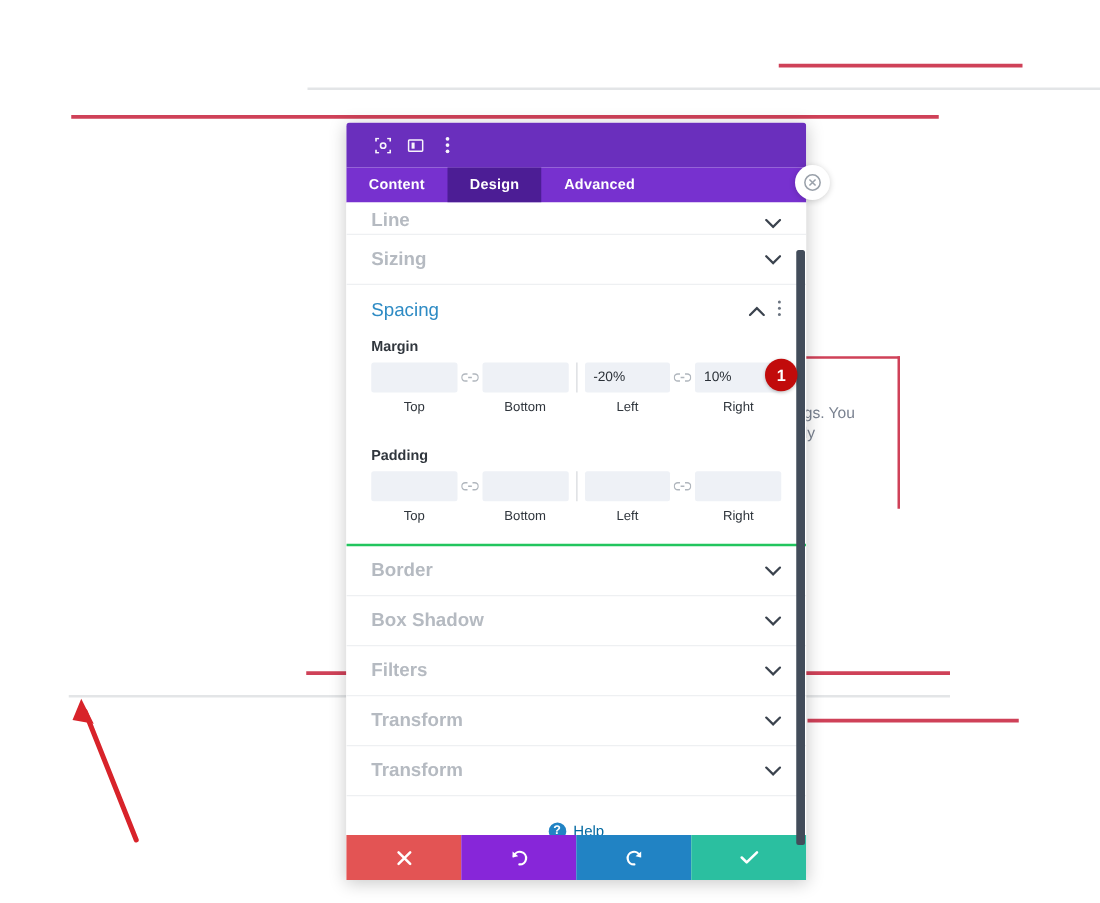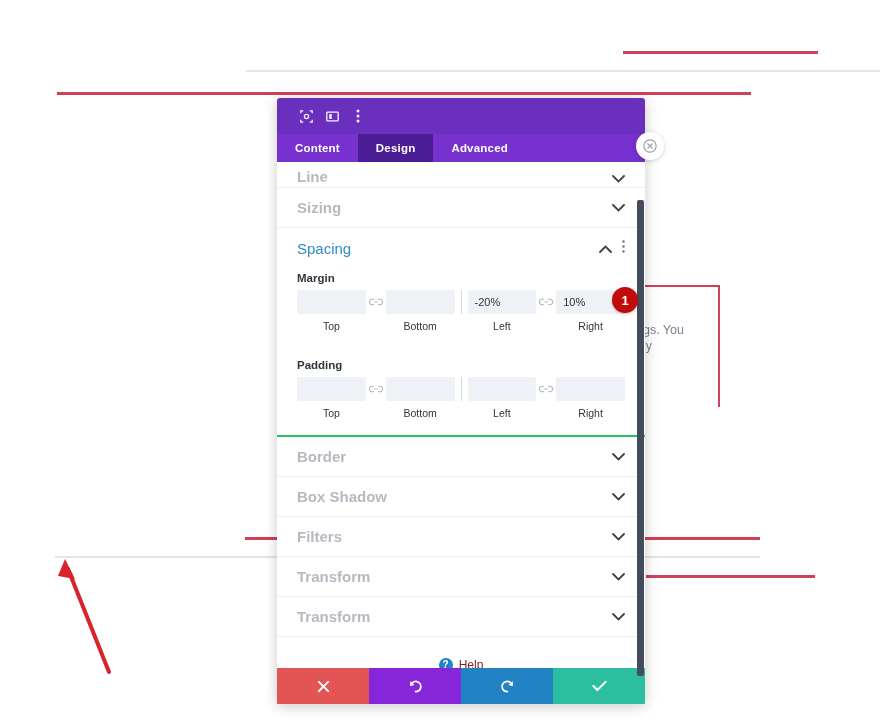--- a/index.html
+++ b/index.html
@@ -148,7 +148,7 @@
     display: flex; align-items: center; justify-content: center;
     line-height: 1;
   }
-  .help-text { font-size: 12px; color: #7f1d1d; }
+  .help-text { font-size: 12px; color: #0369a1; }
 
   .footer {
     position: absolute; left: 0; right: 0; bottom: 0;

